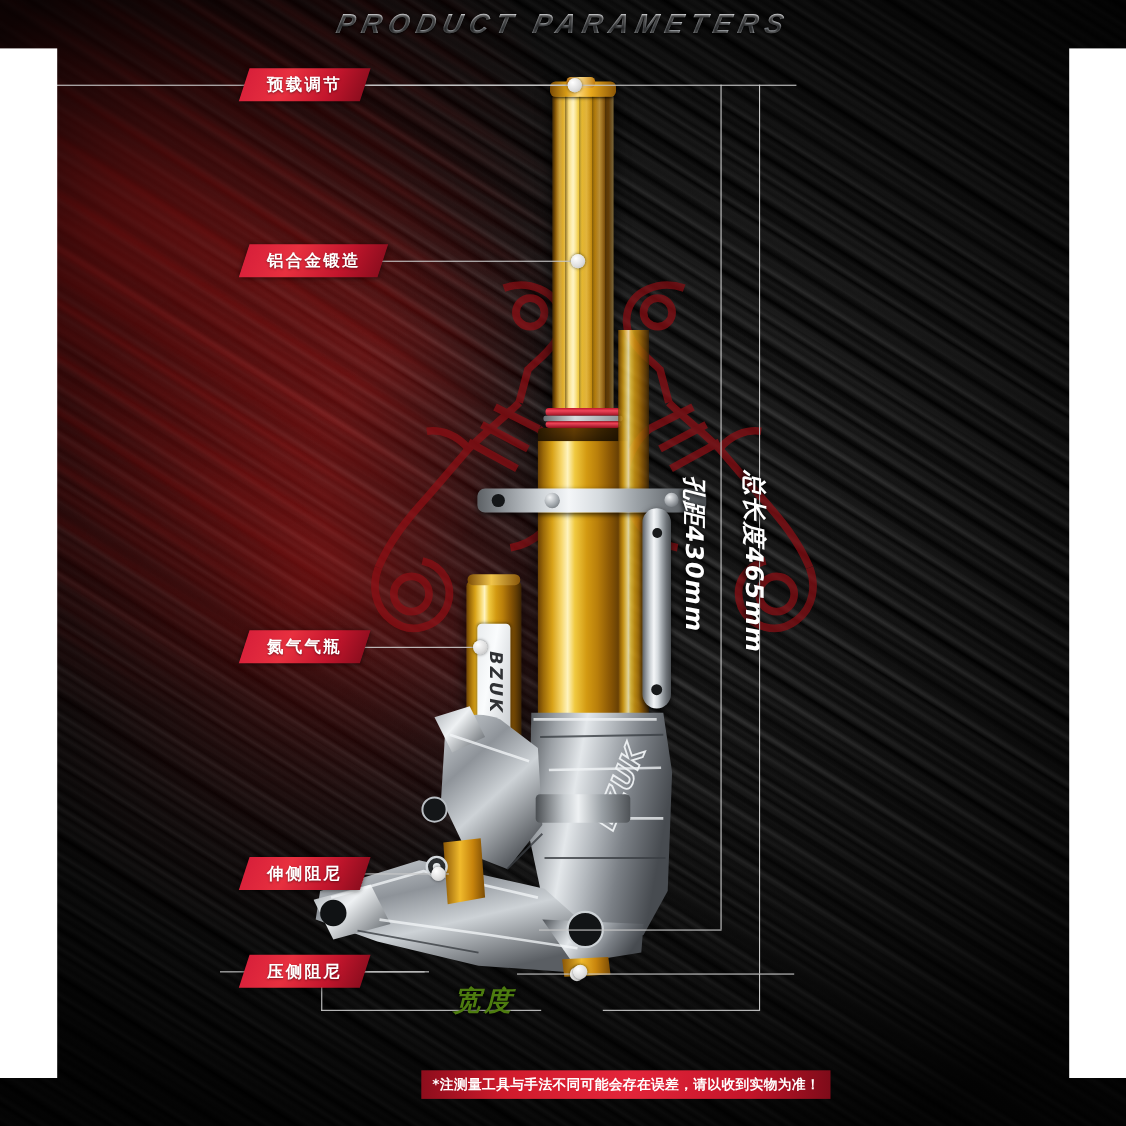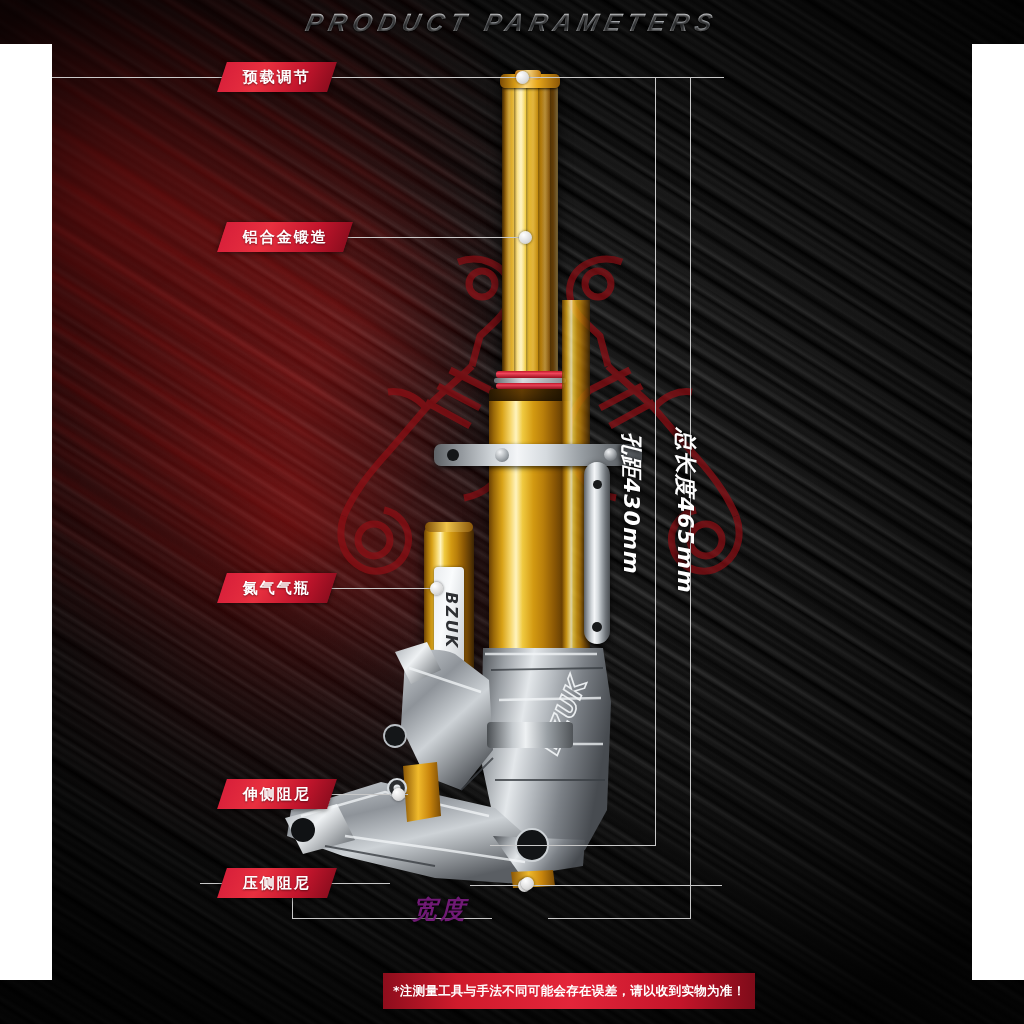--- a/index.html
+++ b/index.html
@@ -113,7 +113,7 @@
   
   #width-block { position:absolute; z-index:30; left:330px; top:893px; width:220px; text-align:center; }
   #width-block .wlabel {
-    color:#701a75; font-size:25px; font-weight:700; font-style:italic; letter-spacing:3px;
+    color:#4d7c0f; font-size:25px; font-weight:700; font-style:italic; letter-spacing:3px;
     text-shadow:0 2px 4px rgba(0,0,0,.9); font-family:"DejaVu Sans","Liberation Sans",sans-serif;
   }
   #width-block .wvalue {

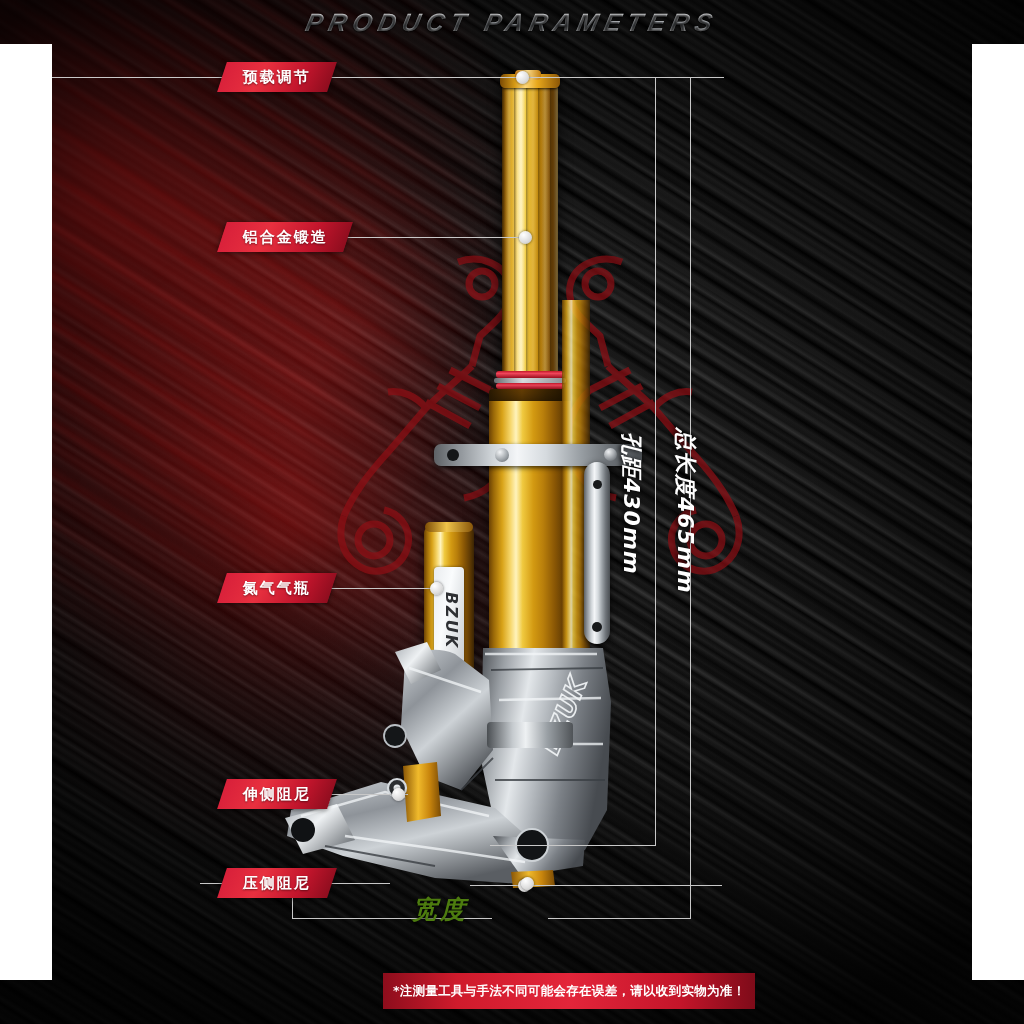--- a/index.html
+++ b/index.html
@@ -123,7 +123,7 @@
 
   
   #disclaimer {
-    position:absolute; z-index:40; left:383px; top:973px; height:36px;
+    position:absolute; z-index:40; left:383px; top:973px; height:26px;
     display:flex; align-items:center; padding:0 10px;
     background:linear-gradient(90deg,#8d0d1c 0%,#cf1b2c 20%,#e3253a 50%,#c4152a 80%,#7e0b19 100%);
   }

